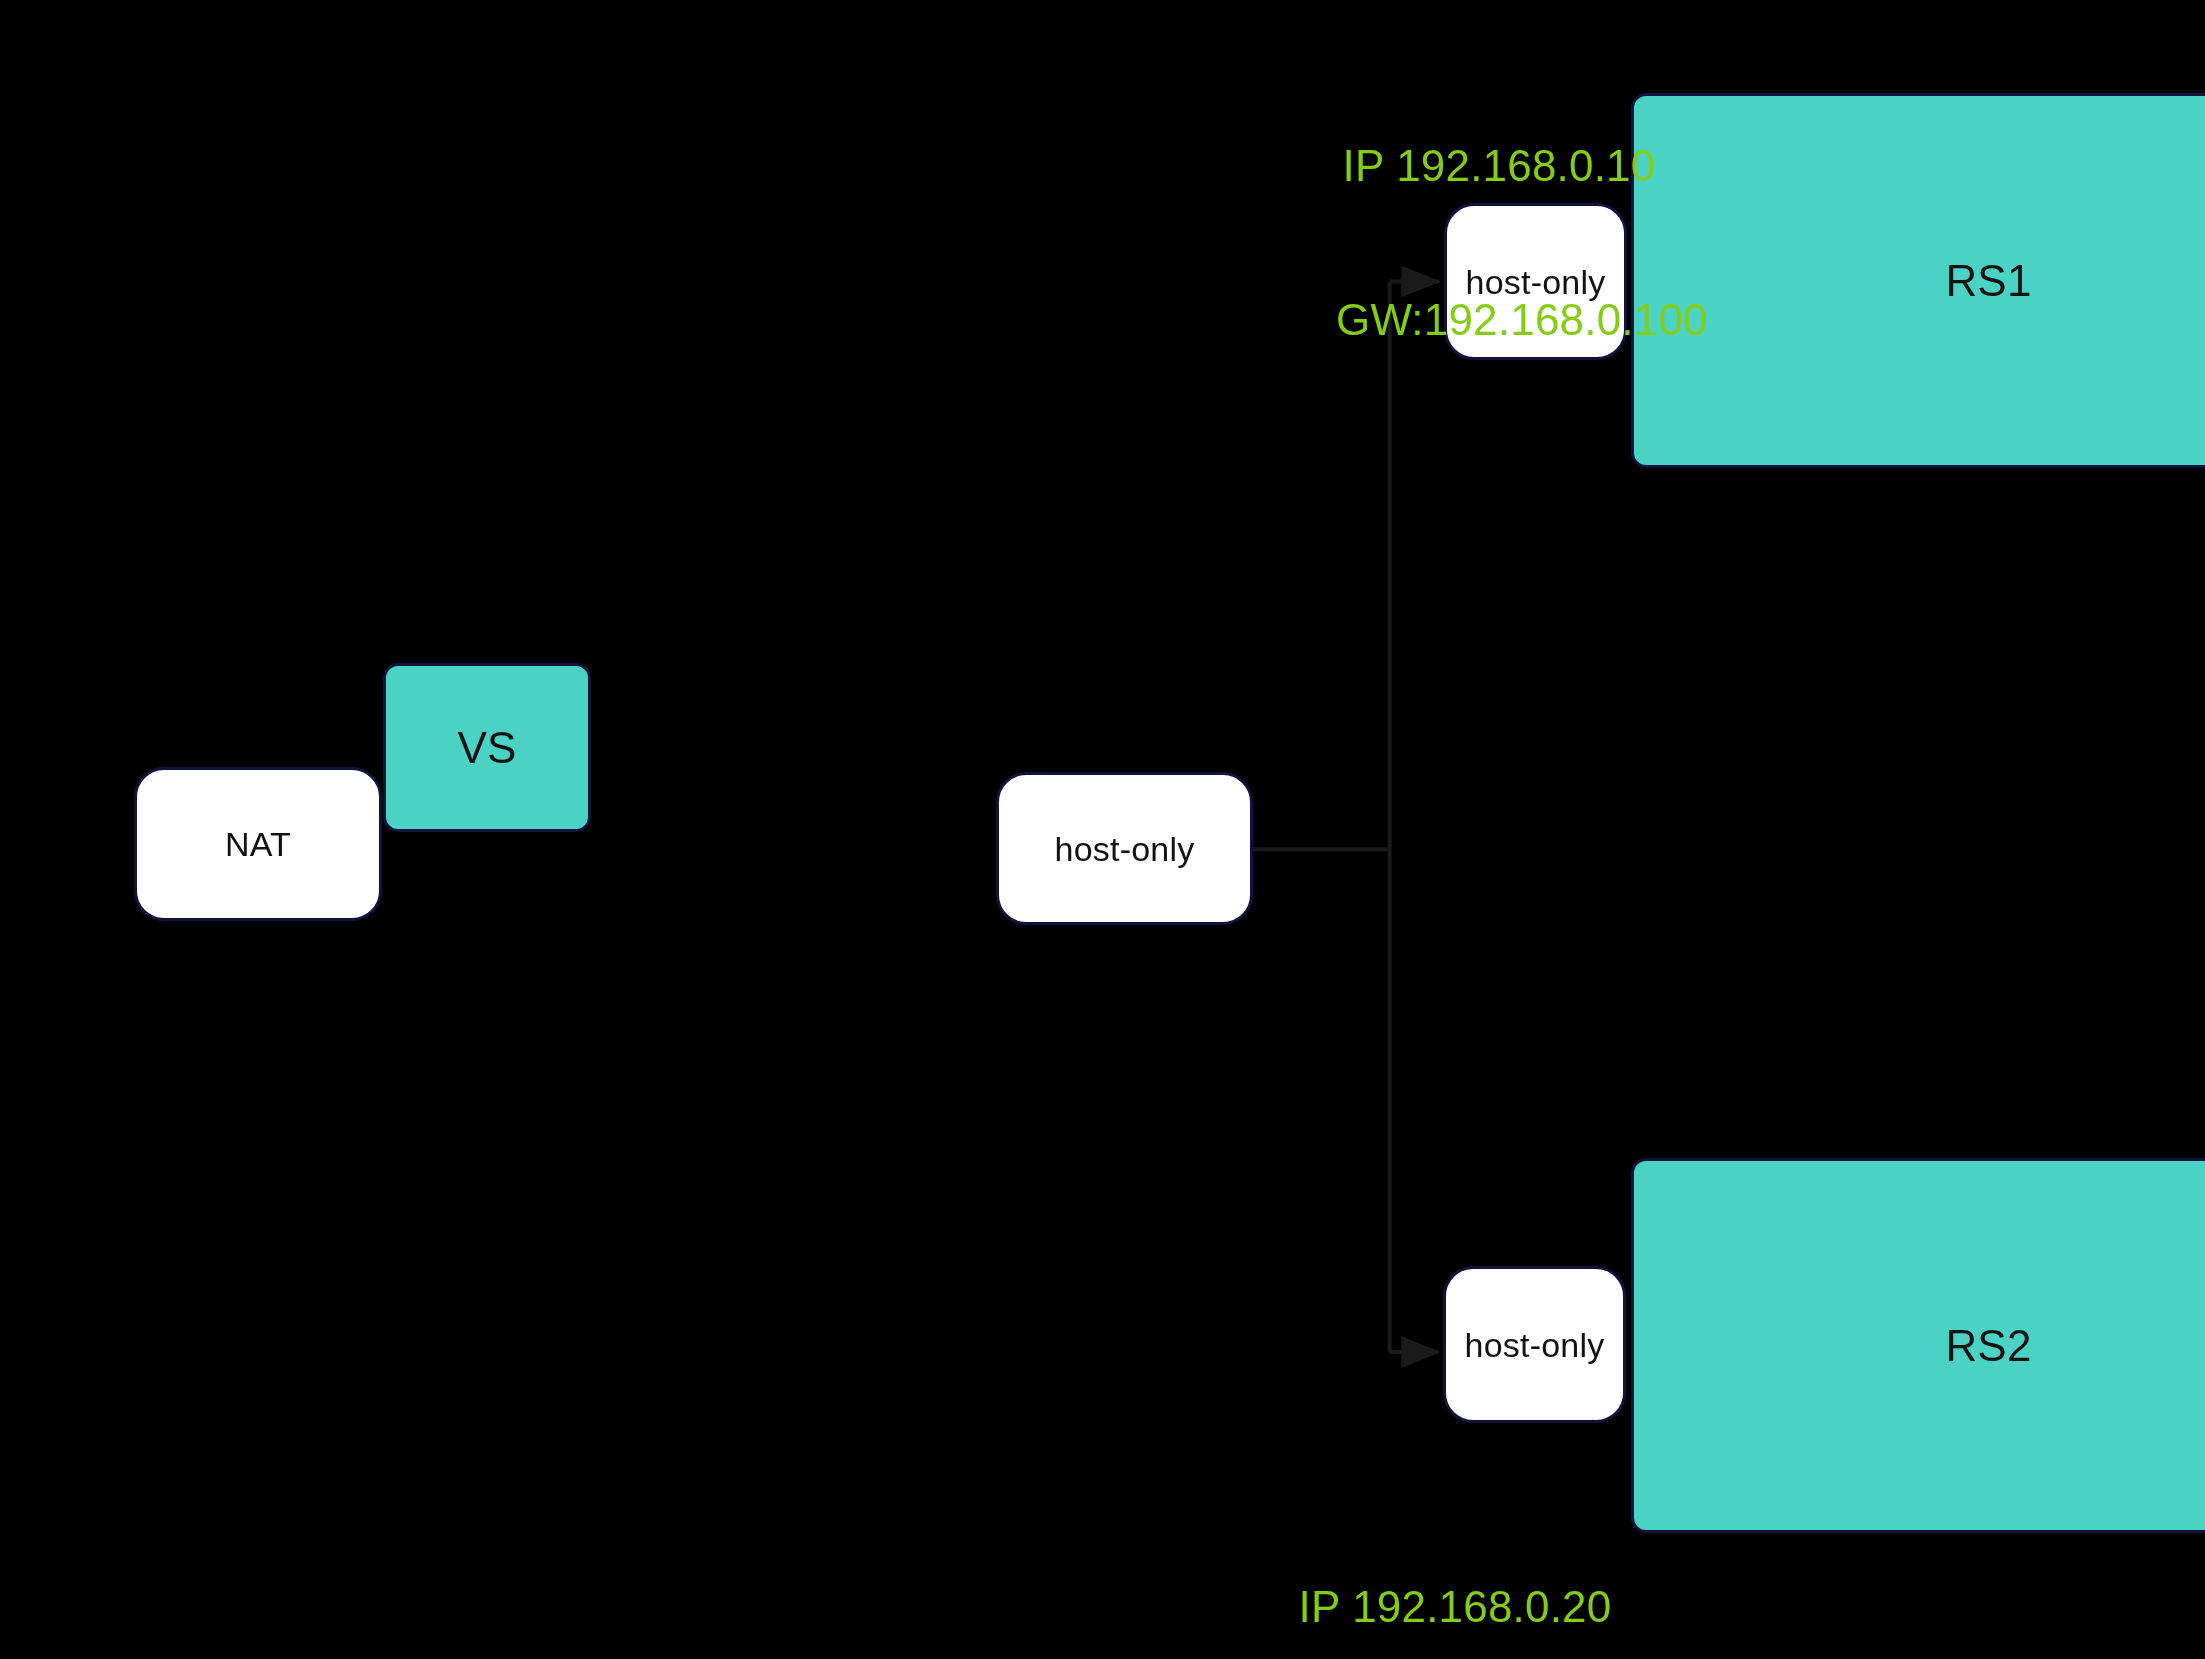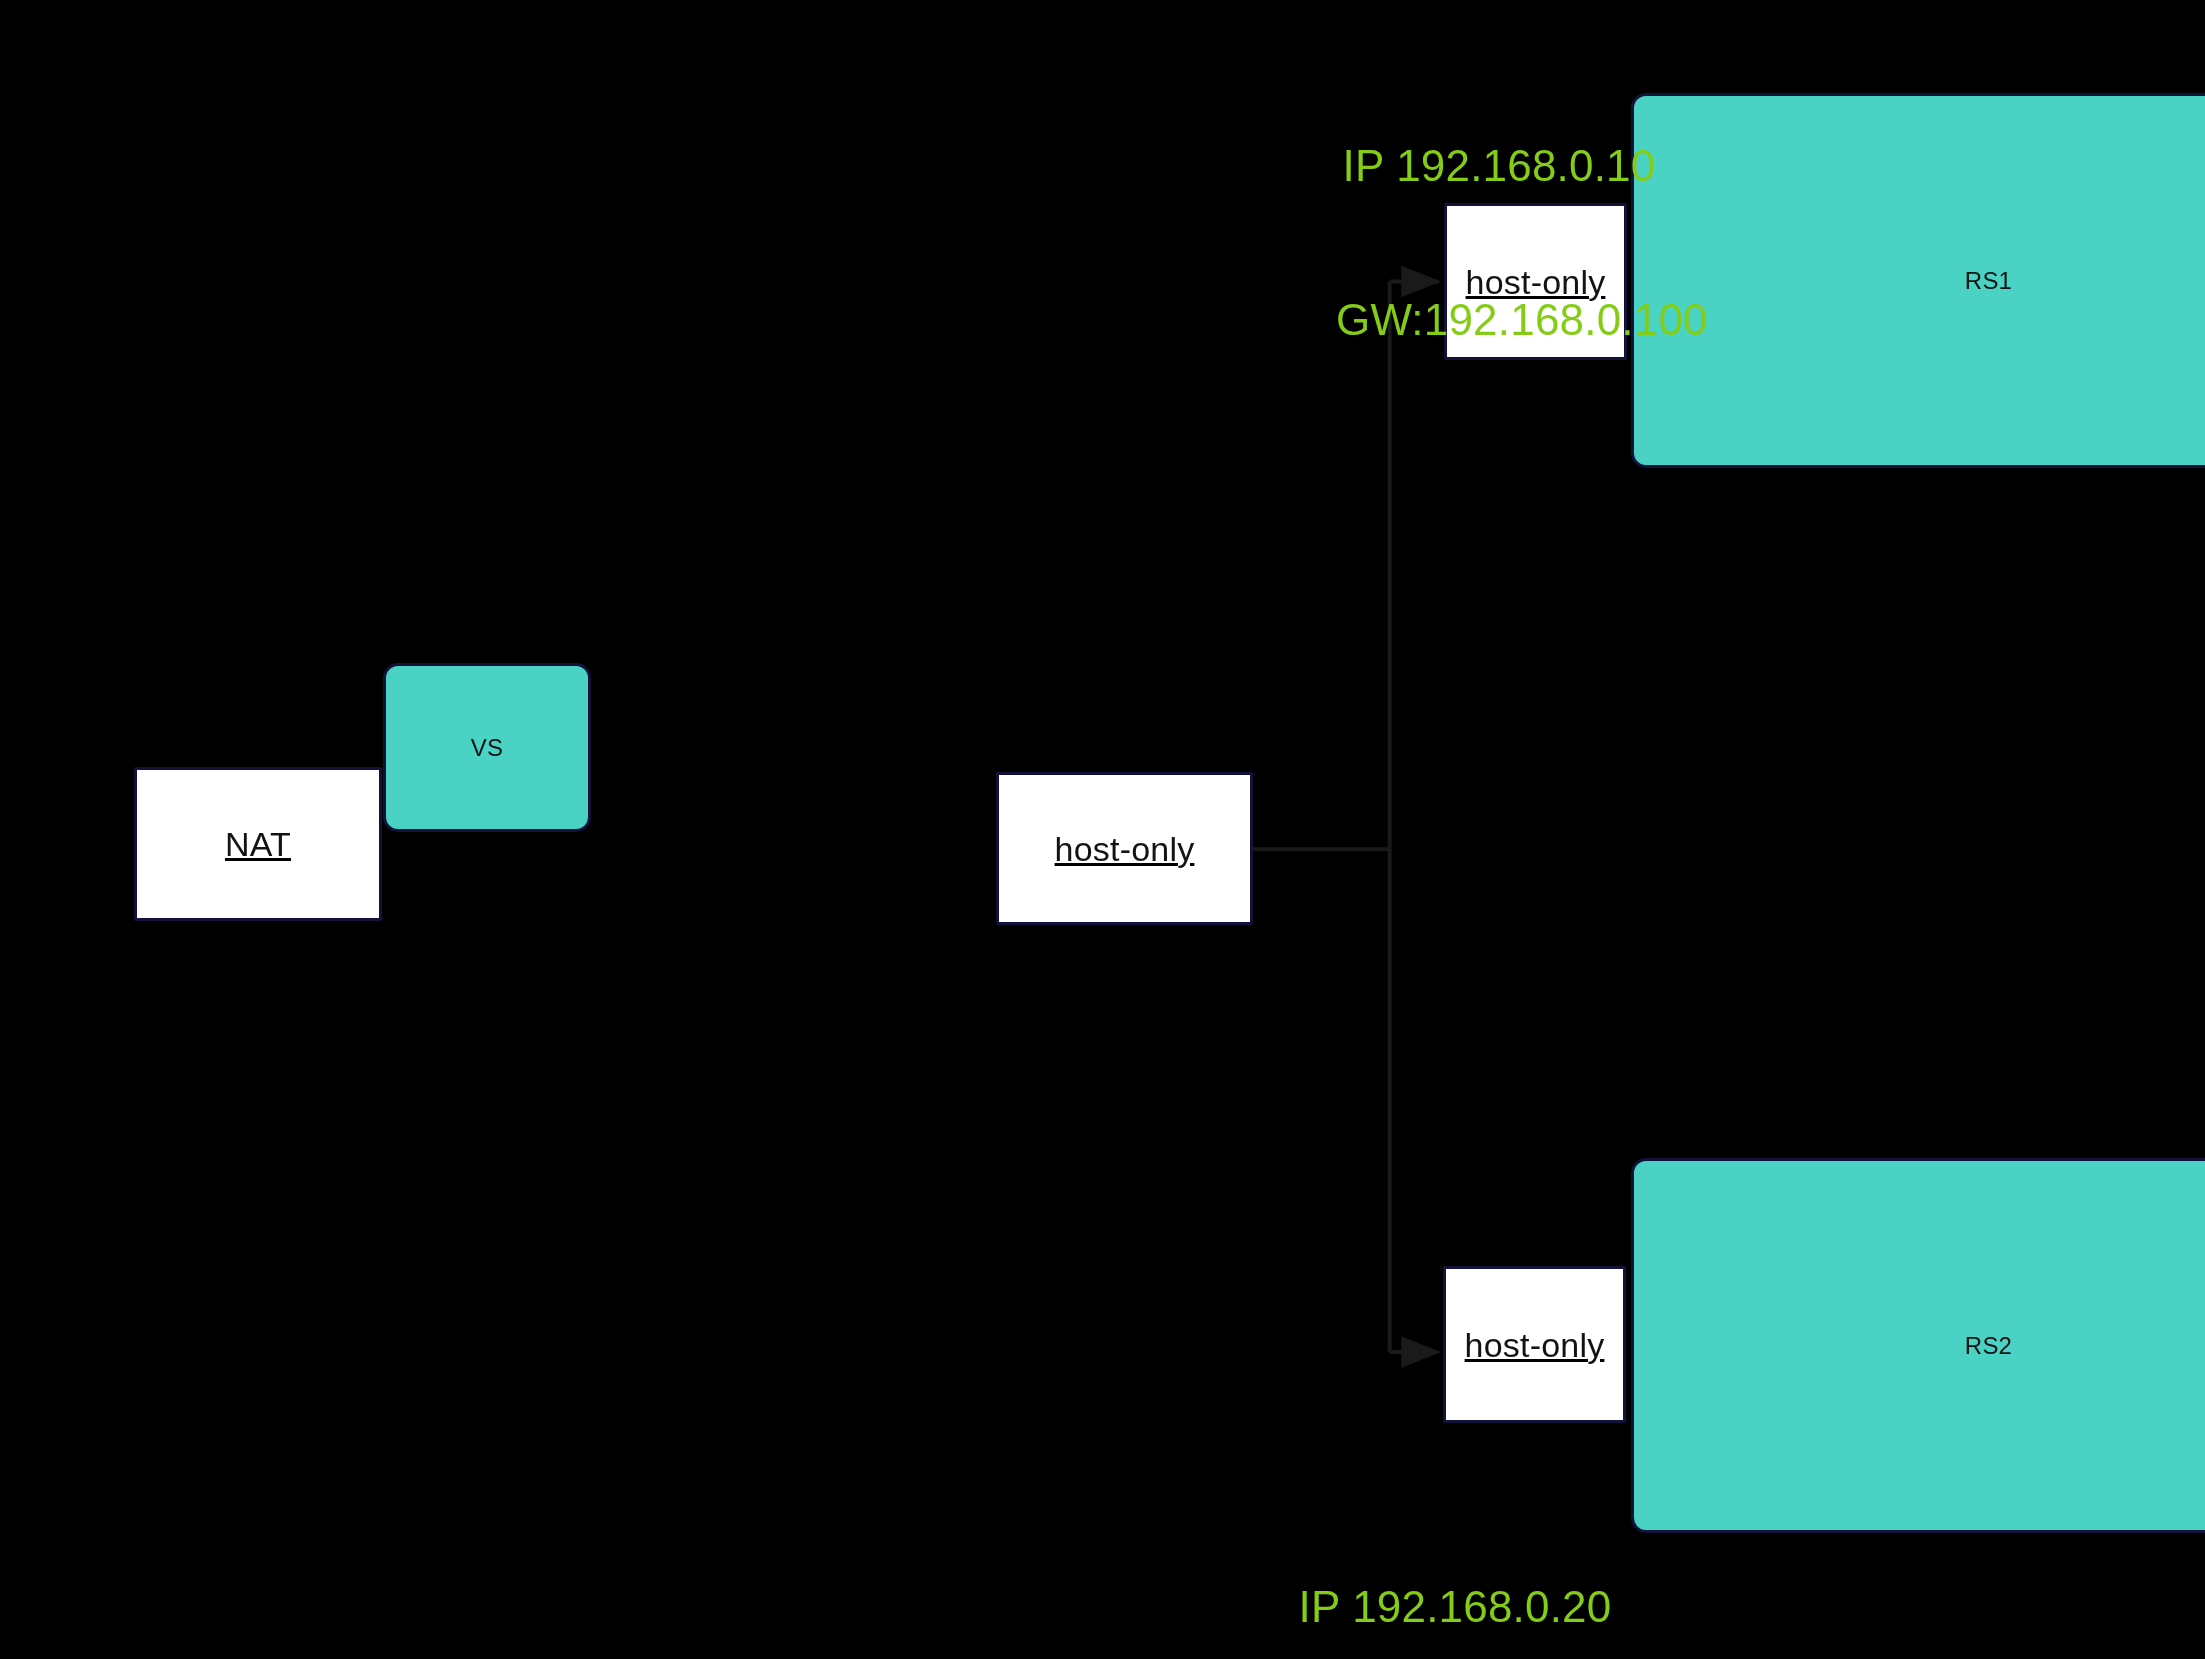--- a/index.html
+++ b/index.html
@@ -49,8 +49,7 @@
     background: #ffffff;
     border-color: #12123a;
     border-width: 3.1px;
-    border-radius: 2px;
-    text-decoration: underline;
+    border-radius: 30px;
   }
   .adapter .node-label { font-size: 34px; }
 

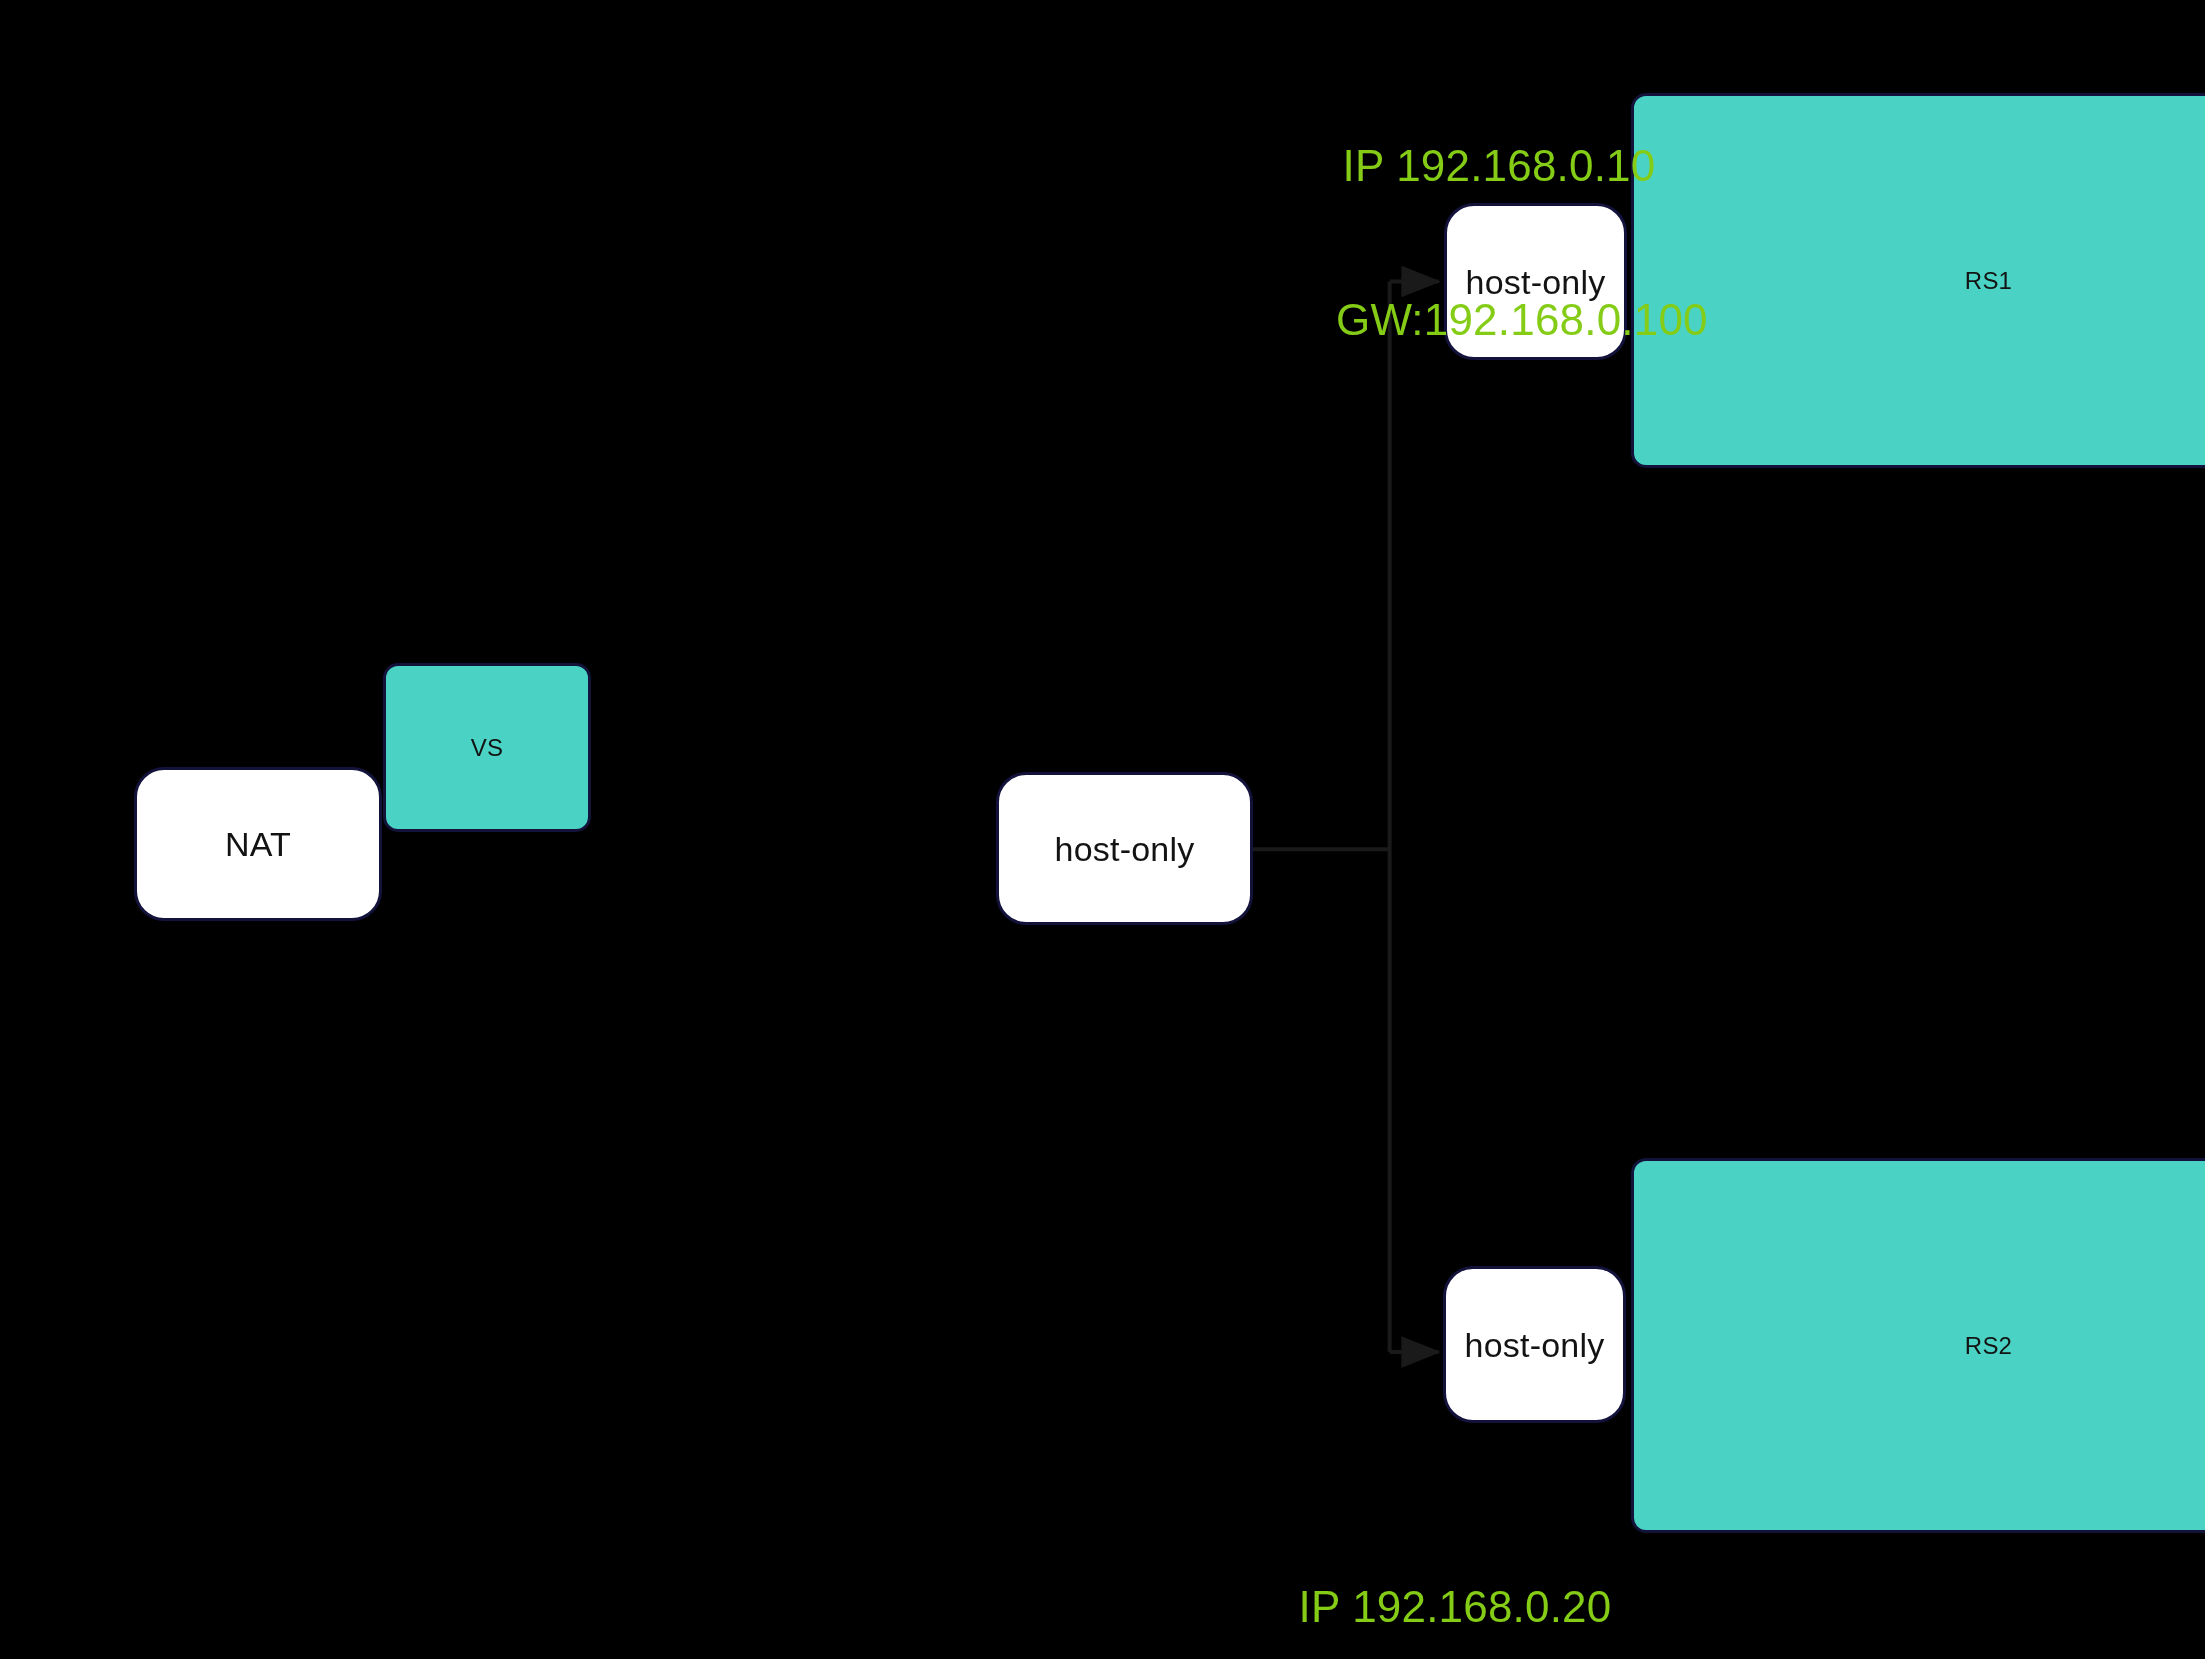--- a/index.html
+++ b/index.html
@@ -60,7 +60,7 @@
     border-width: 3.1px;
     border-radius: 15px;
   }
-  .machine .node-label { font-size: 24px; text-align: right; }
+  .machine .node-label { font-size: 44px; text-align: right; }
 
   
   .annotation {

